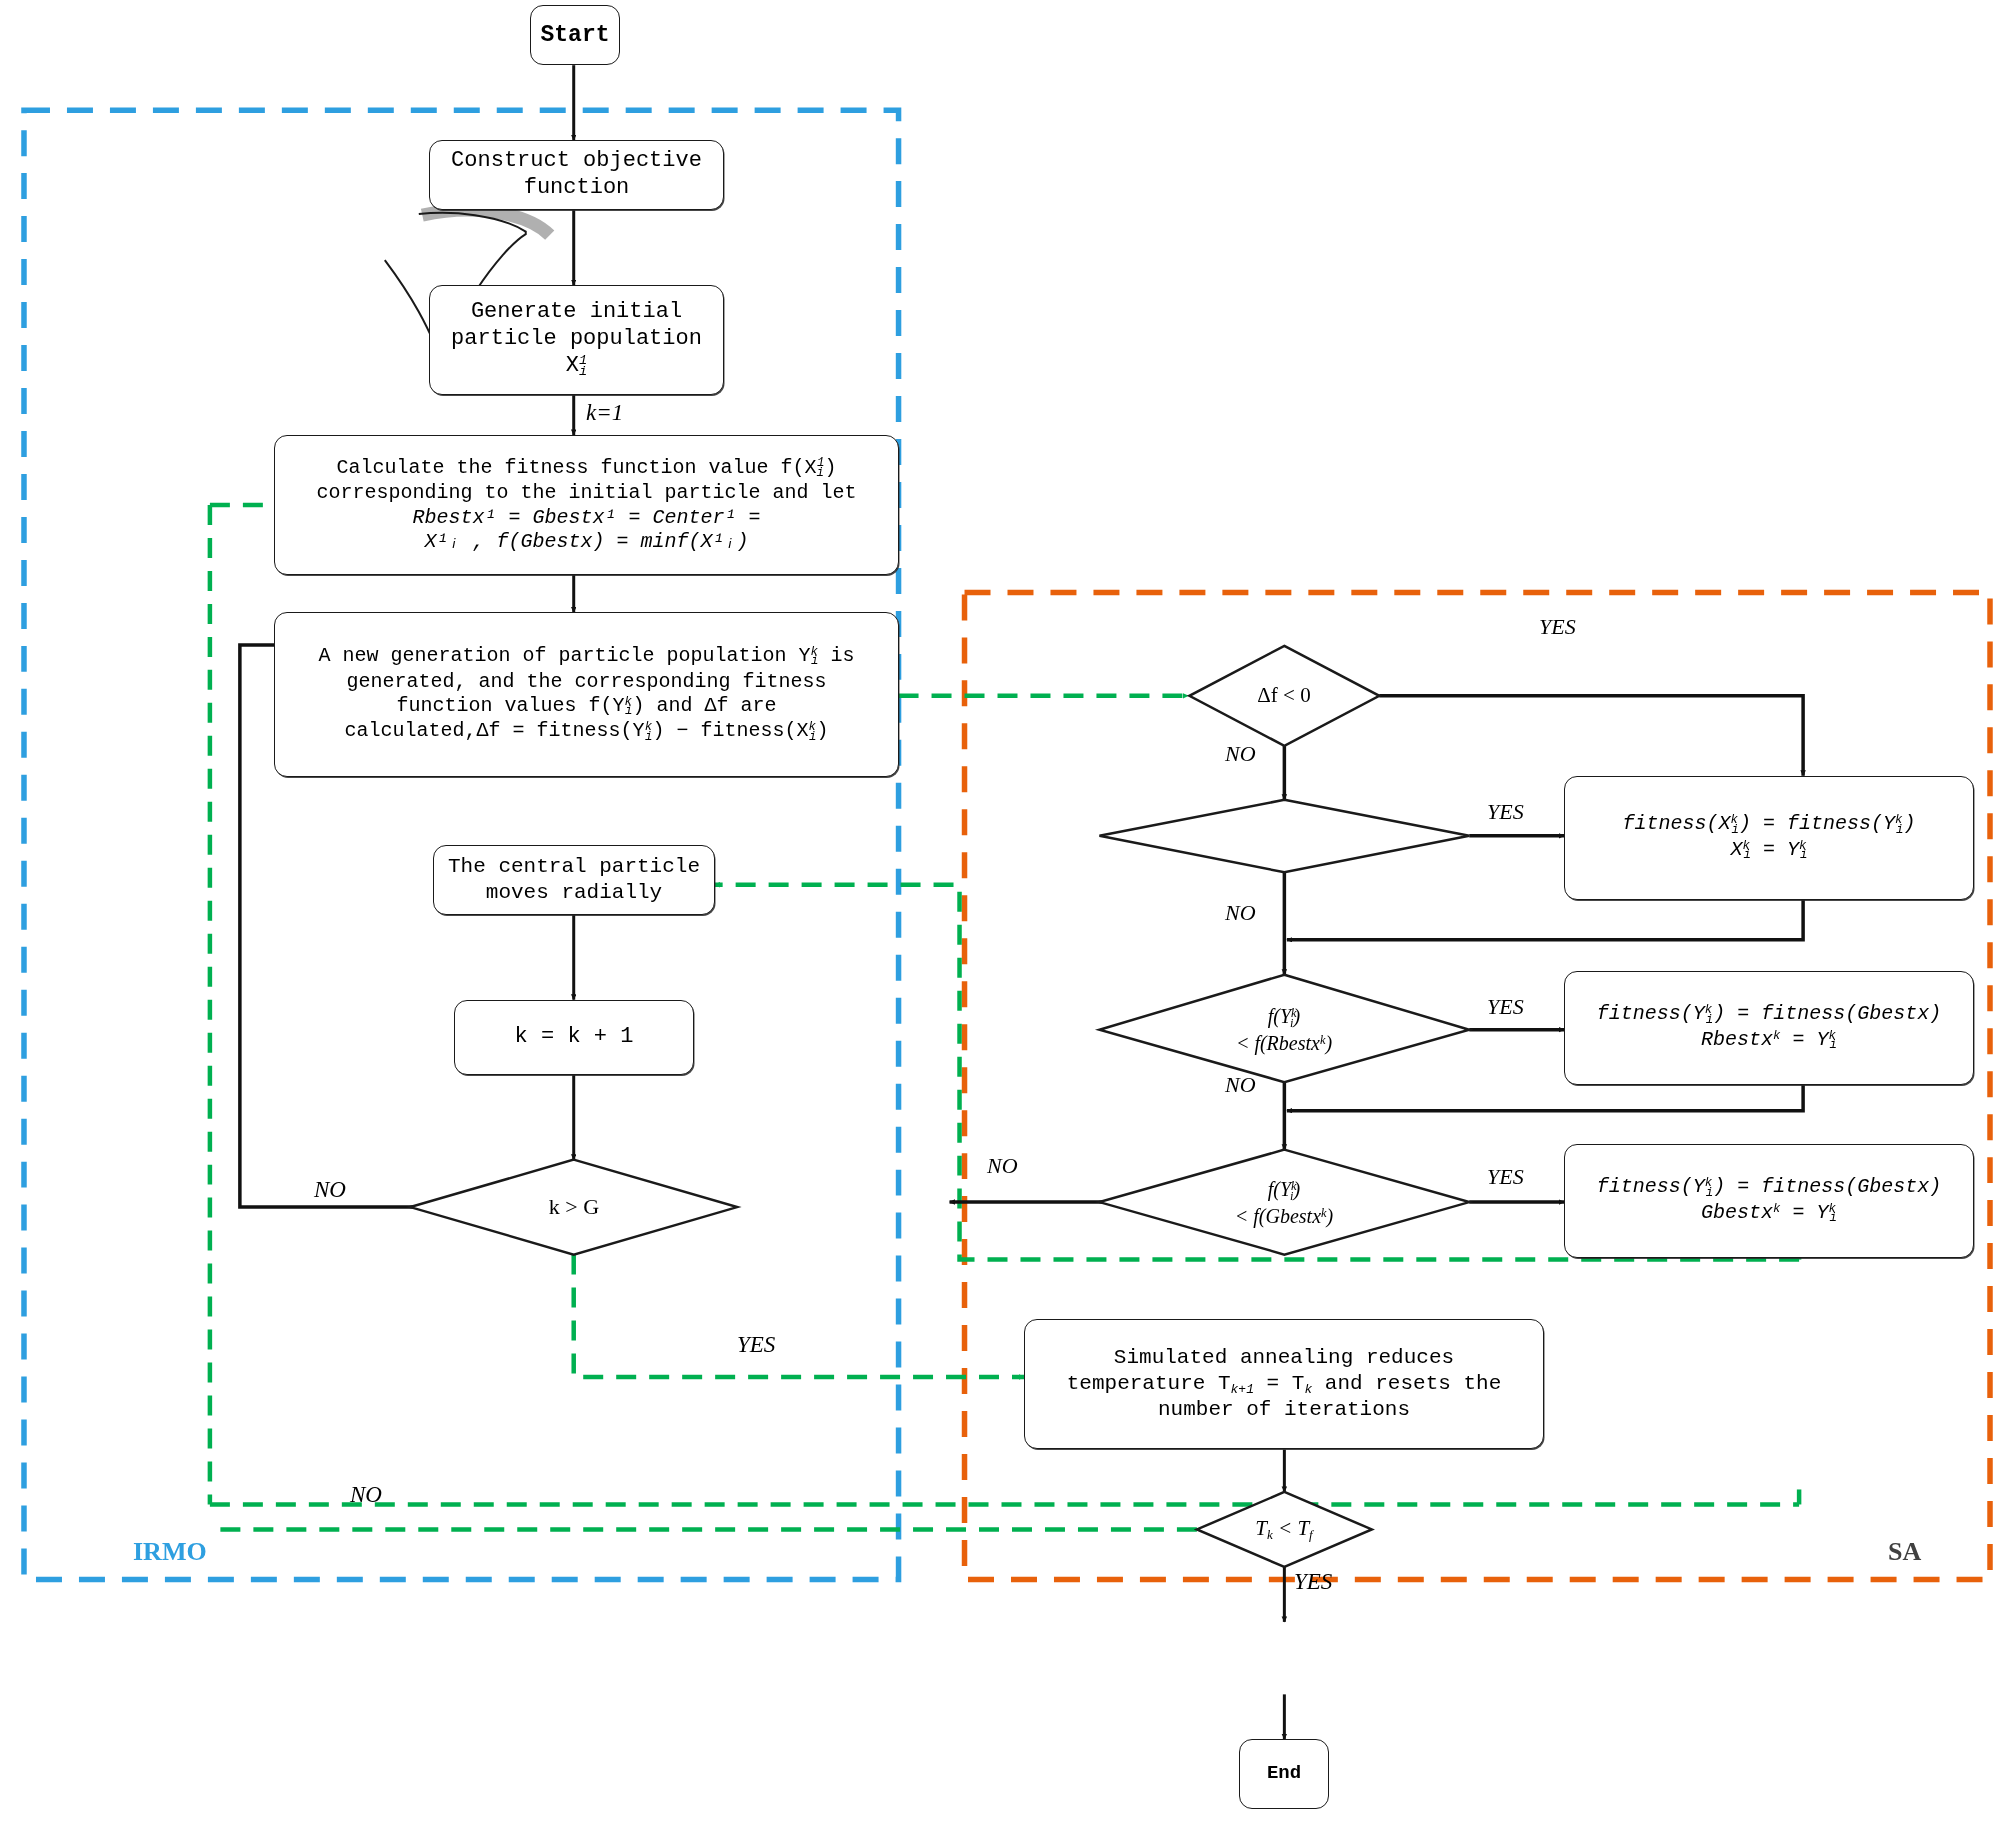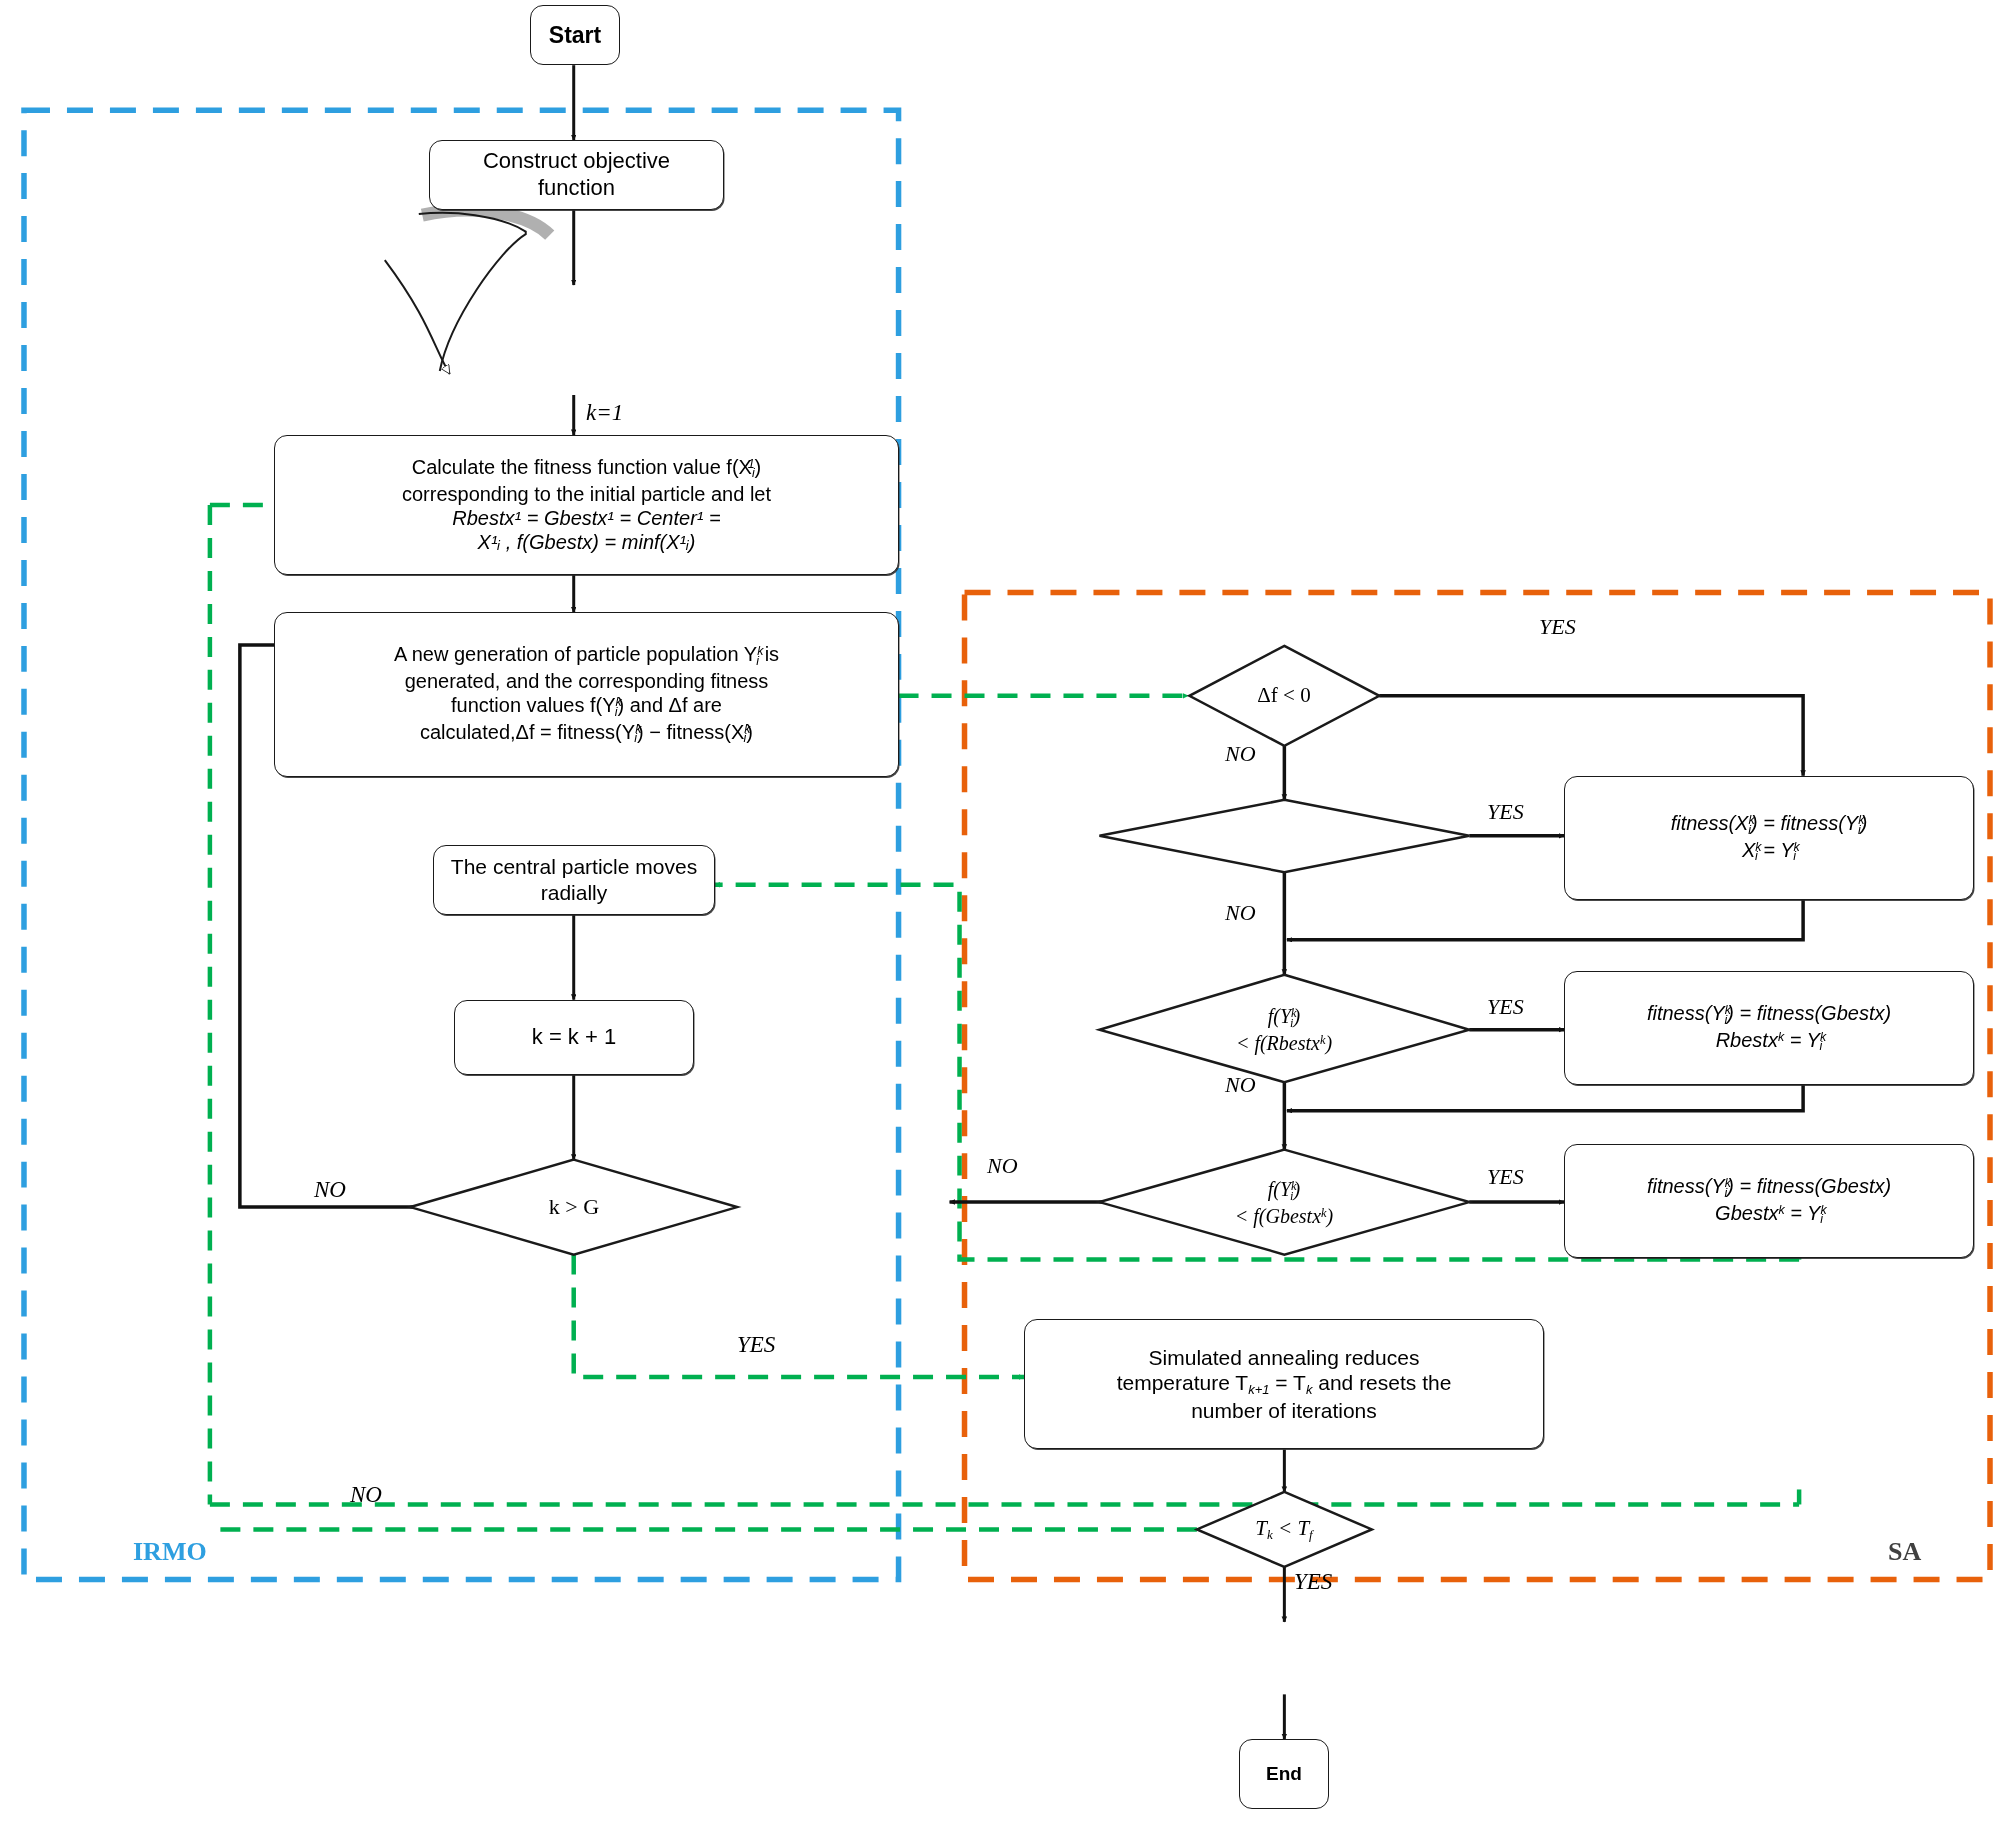--- a/index.html
+++ b/index.html
@@ -9,7 +9,7 @@
 
   .node{position:absolute;box-sizing:border-box;display:flex;align-items:center;
         justify-content:center;text-align:center;background:#fff;color:#000;
-        font-family:Liberation Sans, sans-serif;line-height:1.22;}
+        font-family:Liberation Mono, monospace;line-height:1.22;}
   .rrect{border:1.5px solid #1a1a1a;border-radius:13px;box-shadow:1px 1.5px 0 -0.5px rgba(40,40,40,.85);}
   .term{border:1.5px solid #1a1a1a;border-radius:13px;font-weight:bold;}
   .ellipse{border:1.5px solid #1a1a1a;border-radius:50%;}

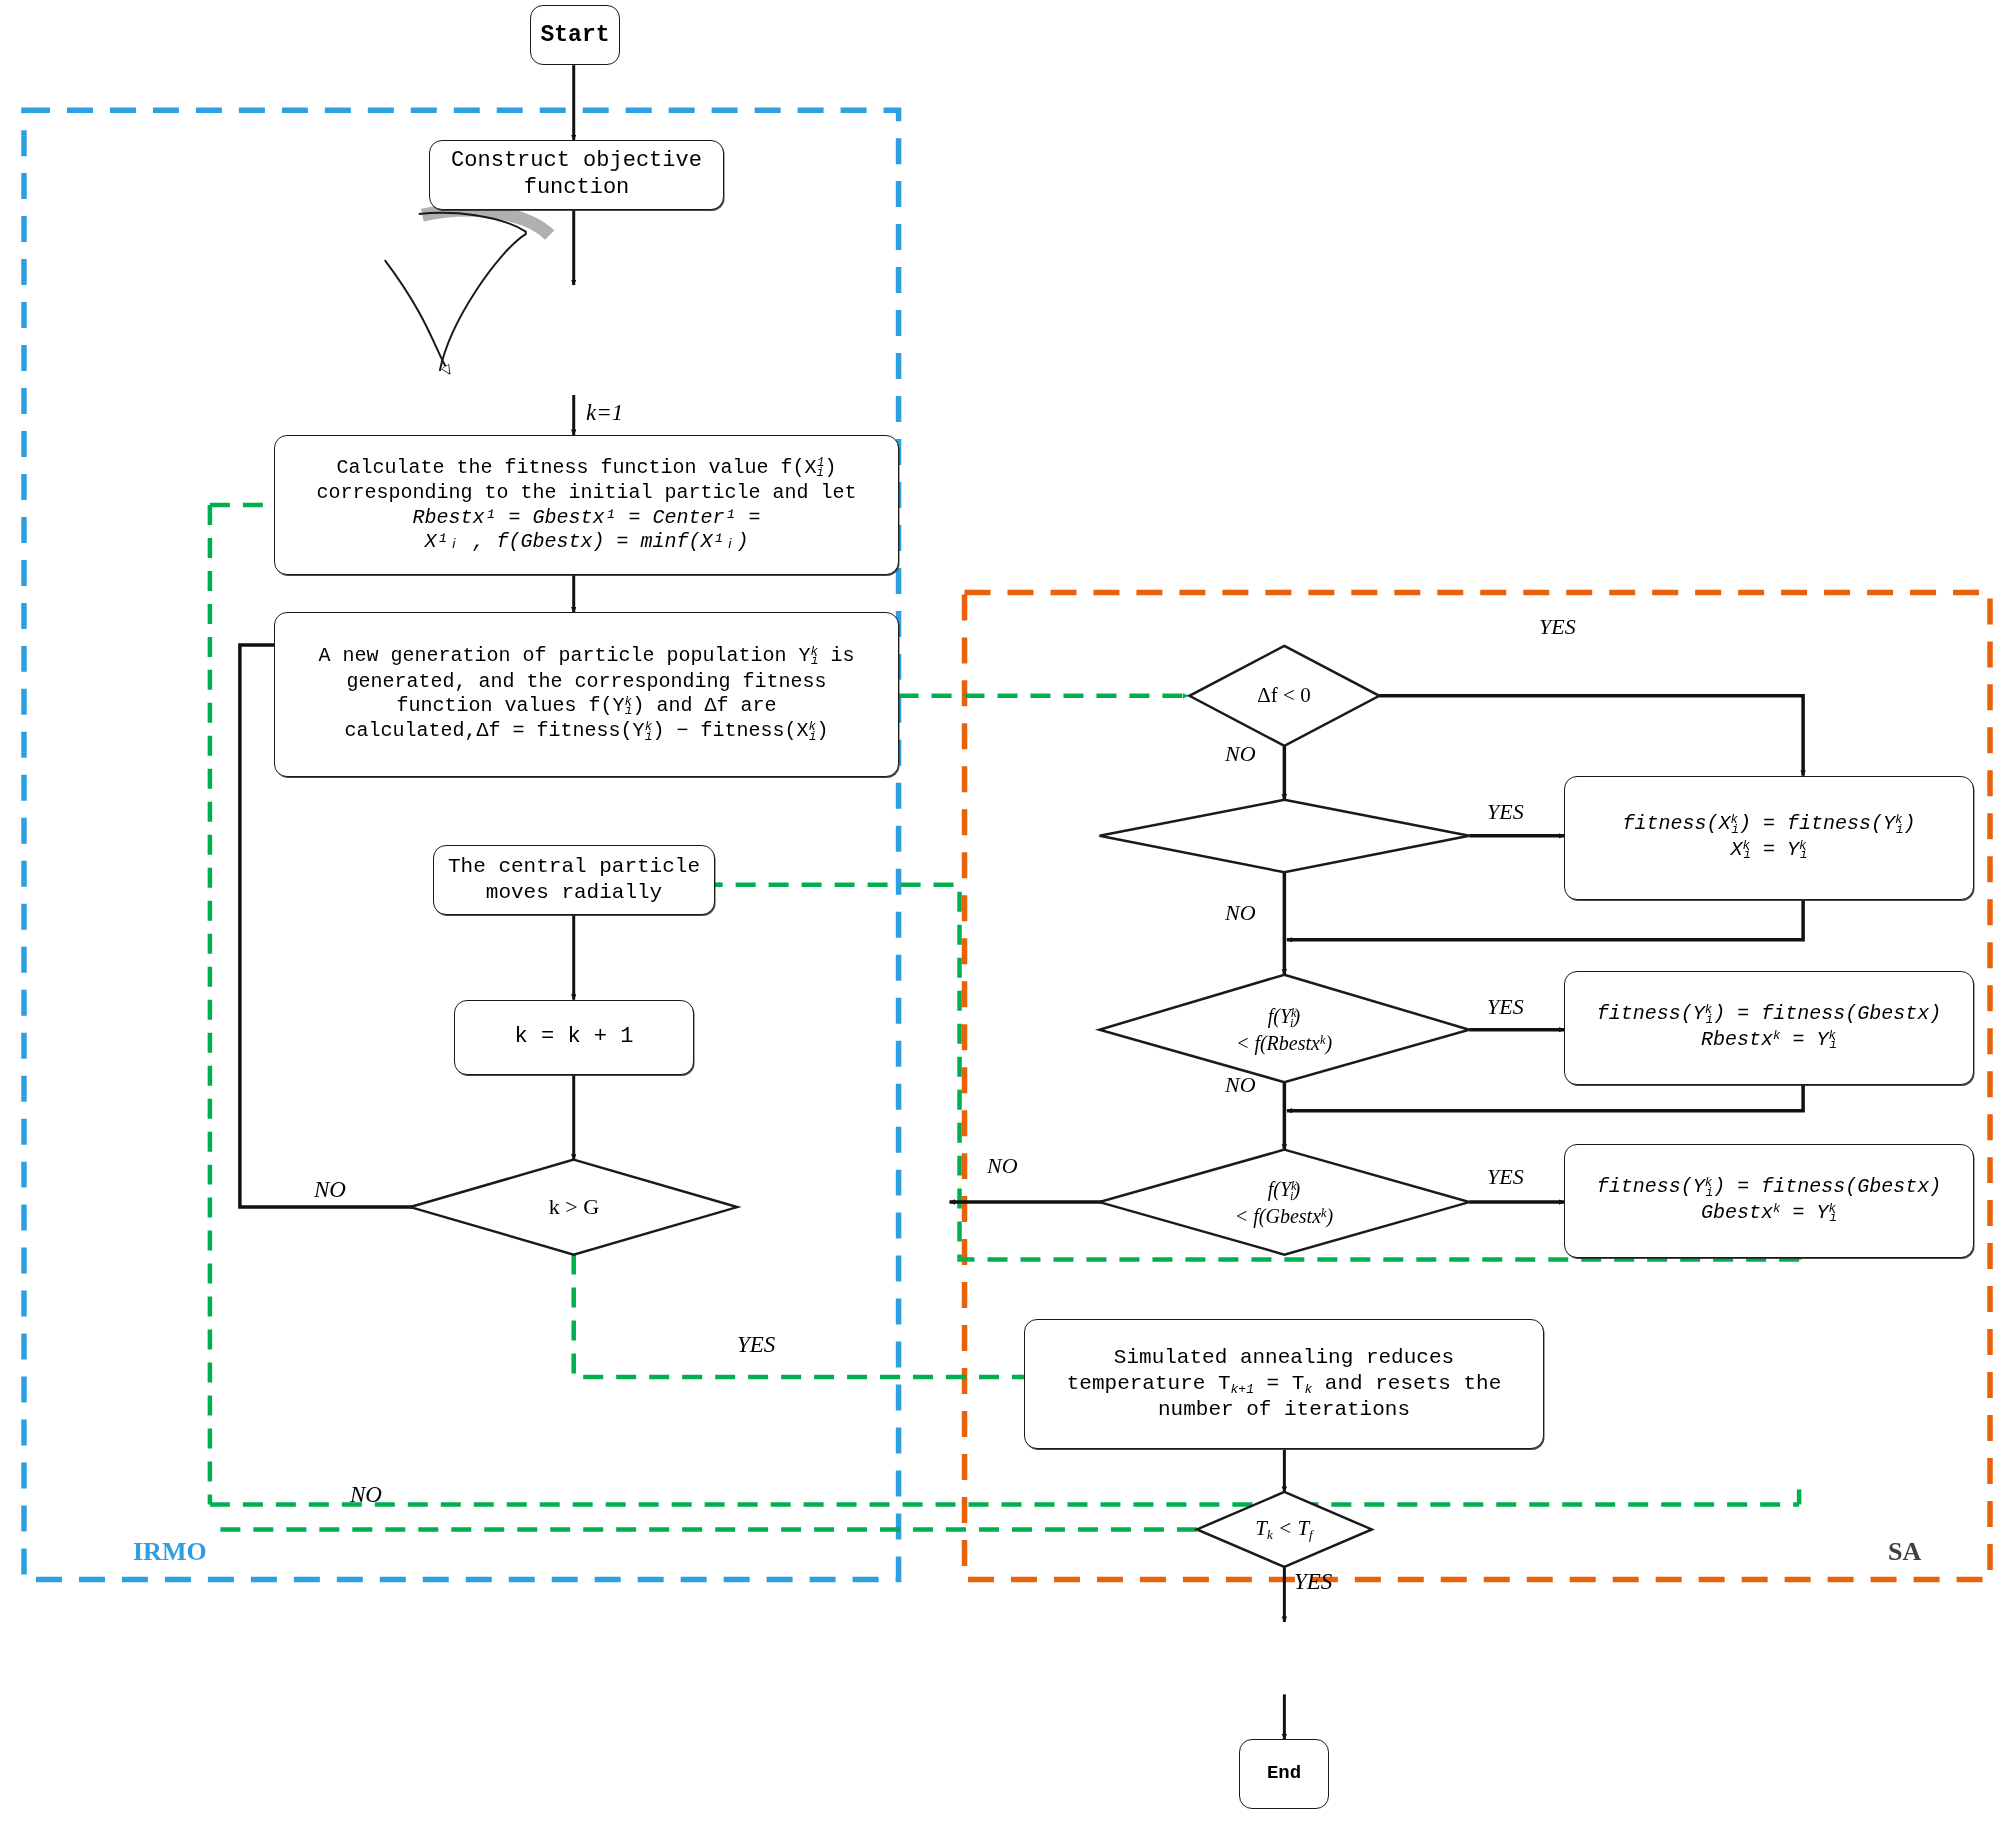--- a/index.html
+++ b/index.html
@@ -120,6 +120,12 @@
   <div class="node rrect" style="left:429px;top:140px;width:295px;height:70px;font-size:22px;padding:0 12px;">Construct objective function</div>
 
 
+  <div class="node rrect" style="left:429px;top:285px;width:295px;height:110px;font-size:22px;padding:0 11px;">
+    <div>
+      <div>Generate initial</div>
+      <div><span>particle population X</span><span class="it"><sup>1</sup><sub style="margin-left:-8px">i</sub></span></div>
+    </div>
+  </div>
 
   <div class="node rrect" style="left:274px;top:435px;width:625px;height:140px;font-size:20px;padding:0 9px;">
     <div>

